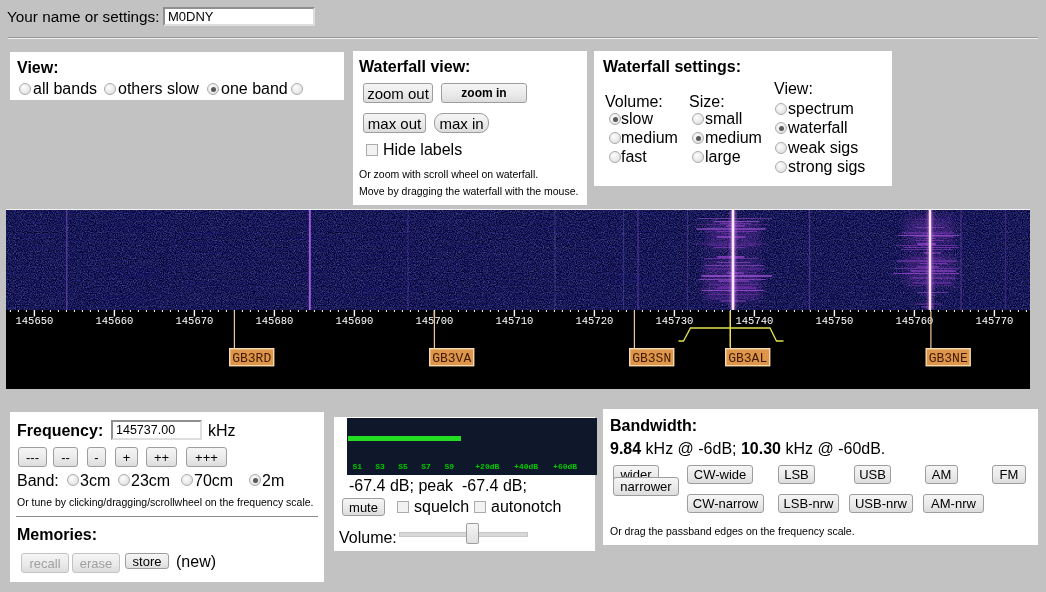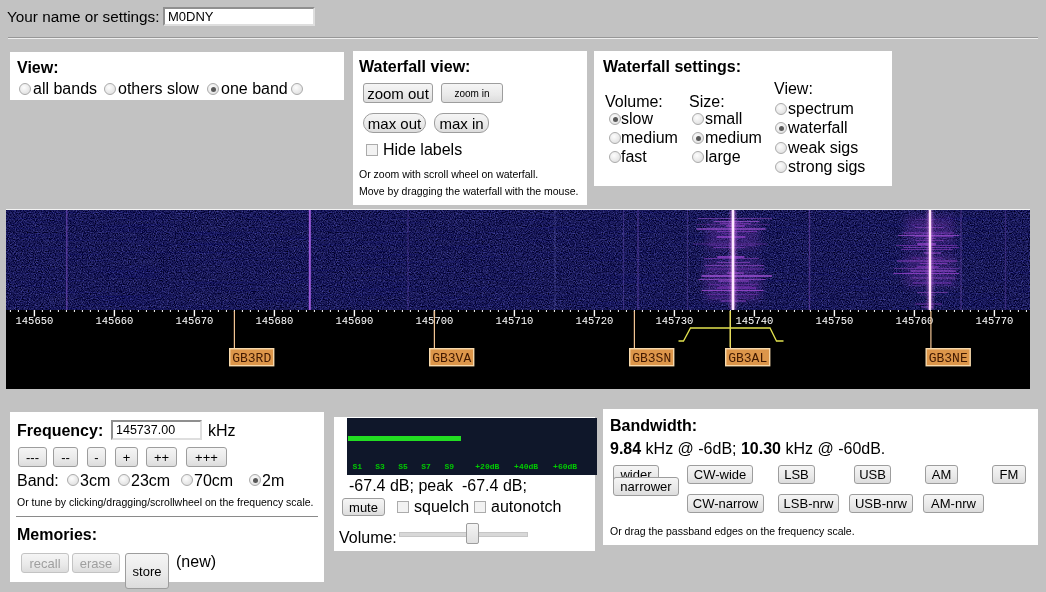--- a/index.html
+++ b/index.html
@@ -35,7 +35,7 @@
 <div class="panel" style="left:353px;top:51px;width:234px;height:154px;">
   <div class="hd" style="position:absolute;left:6px;top:7px;">Waterfall view:</div>
   <button class="btn" style="left:10px;top:32px;width:70px;height:20px;font-size:15px;">zoom out</button>
-  <button class="btn" style="left:88px;top:32px;width:62px;height:20px;font-size:10px;">zoom in</button>
+  <button class="btn" style="left:88px;top:32px;width:86px;height:20px;font-size:12px;font-weight:bold;">zoom in</button>
   <button class="btn" style="left:10px;top:62px;width:63px;height:20px;font-size:15px;border-radius:10px;">max out</button>
   <button class="btn" style="left:81px;top:62px;width:55px;height:20px;font-size:15px;border-radius:9px;">max in</button>
   <span class="cb" style="left:13px;top:93px;"></span>

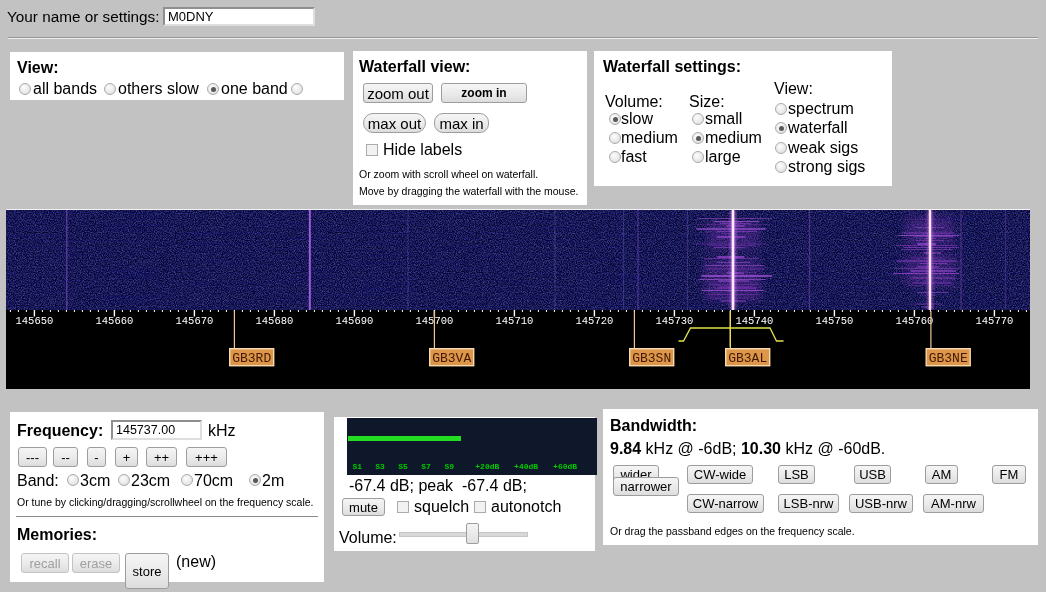--- a/index.html
+++ b/index.html
@@ -36,7 +36,7 @@
   <div class="hd" style="position:absolute;left:6px;top:7px;">Waterfall view:</div>
   <button class="btn" style="left:10px;top:32px;width:70px;height:20px;font-size:15px;">zoom out</button>
   <button class="btn" style="left:88px;top:32px;width:86px;height:20px;font-size:12px;font-weight:bold;">zoom in</button>
-  <button class="btn" style="left:10px;top:62px;width:63px;height:20px;font-size:15px;border-radius:10px;">max out</button>
+  <button class="btn" style="left:10px;top:62px;width:63px;height:20px;font-size:15px;">max out</button>
   <button class="btn" style="left:81px;top:62px;width:55px;height:20px;font-size:15px;border-radius:9px;">max in</button>
   <span class="cb" style="left:13px;top:93px;"></span>
     <span class="lbl" style="left:30px;top:90px;">Hide labels</span>

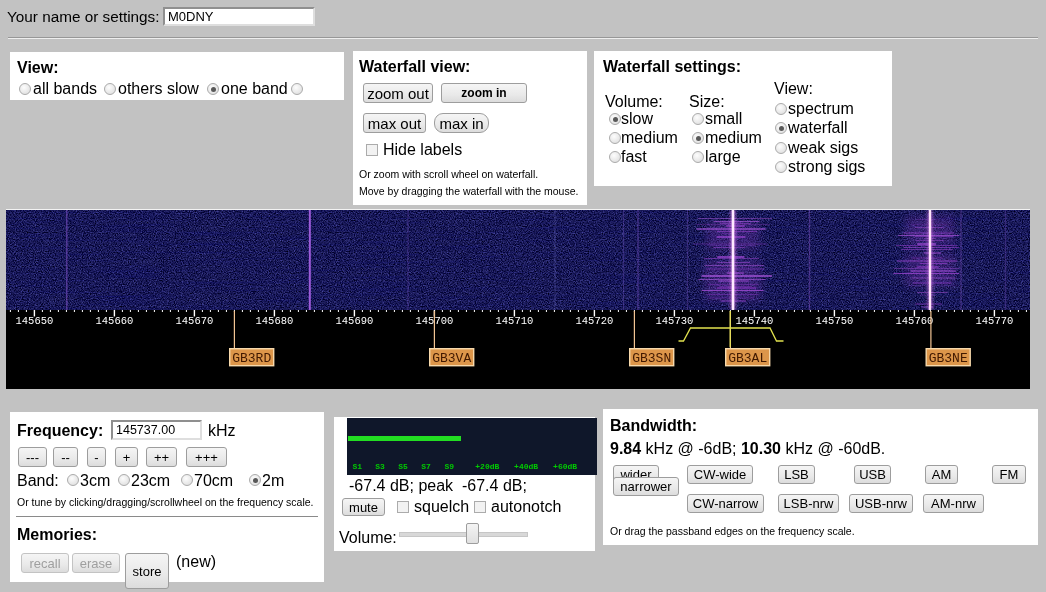--- a/index.html
+++ b/index.html
@@ -366,7 +366,7 @@
   <div class="hd" style="position:absolute;left:7px;top:114px;">Memories:</div>
   <button class="btn dis" style="left:11px;top:141px;width:48px;height:20px;font-size:13px;">recall</button>
   <button class="btn dis" style="left:62px;top:141px;width:48px;height:20px;font-size:13px;">erase</button>
-  <button class="btn" style="left:115px;top:141px;width:44px;height:36px;font-size:13px;">store</button>
+  <button class="btn" style="left:115px;top:141px;width:44px;height:16px;font-size:13px;">store</button>
   <span class="lbl" style="left:166px;top:141px;">(new)</span>
 </div>
 

